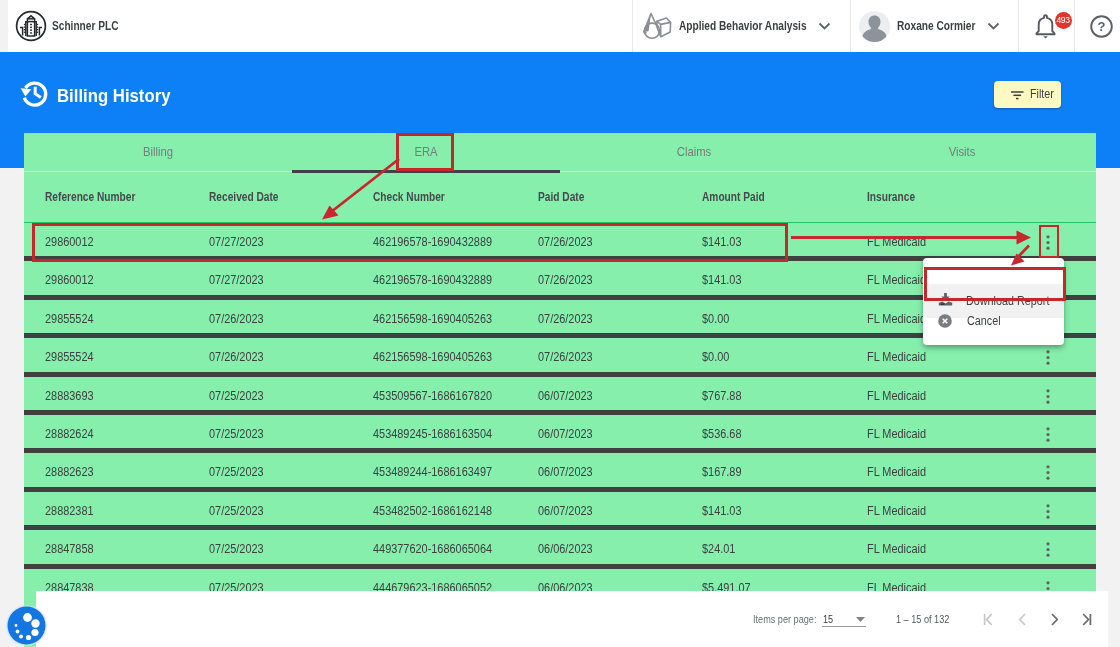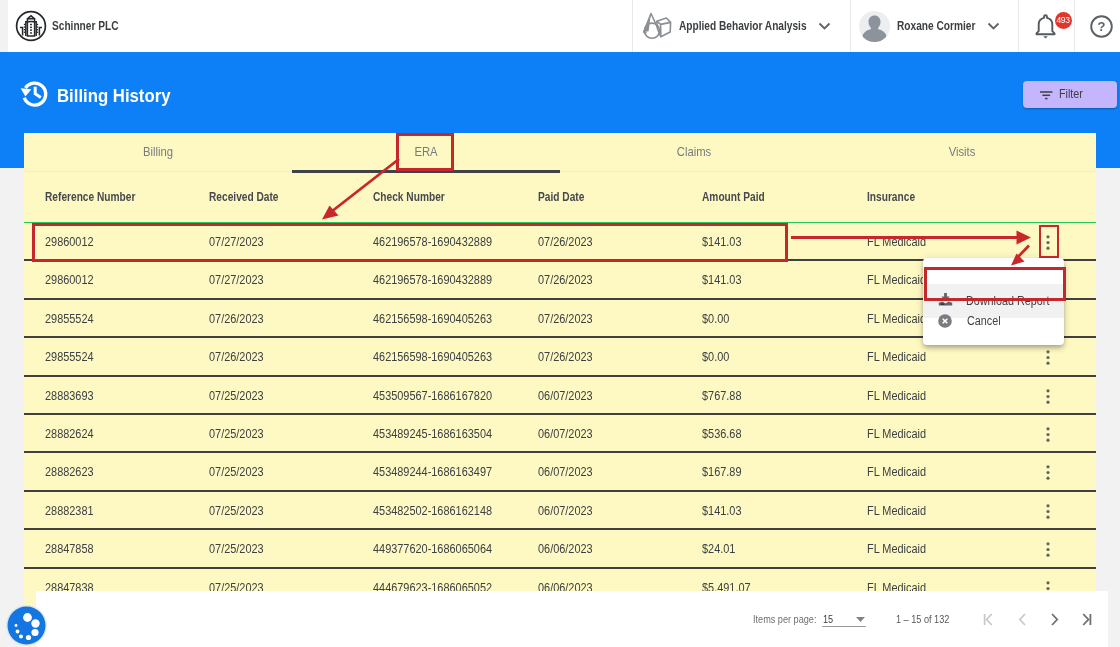--- a/index.html
+++ b/index.html
@@ -138,7 +138,7 @@
     <path d="M16.2 8.8 L16.2 15.8 L21.8 19.4" stroke="#fff" stroke-width="3" fill="none"></path>
   </svg>
   <div class="tx" style="left:57px;top:34.5px;height:18px;line-height:18px;font-size:18px;font-weight:bold;color:#fff;transform:scaleX(.93);">Billing History</div>
-  <div class="abs" style="left:1023px;top:28.5px;width:94px;height:27px;background:#c4b5fd;border-radius:4px;box-shadow:0 1px 2px rgba(0,0,0,.3);">
+  <div class="abs" style="left:994px;top:28.5px;width:67px;height:27px;background:#fef9c3;border-radius:4px;box-shadow:0 1px 2px rgba(0,0,0,.3);">
     <svg class="abs" style="left:17px;top:10px;" width="13" height="9" viewBox="0 0 13 9">
         <g stroke="#3c4043" stroke-width="1.5">
           <line x1="0" y1="1" x2="12.5" y2="1"></line>

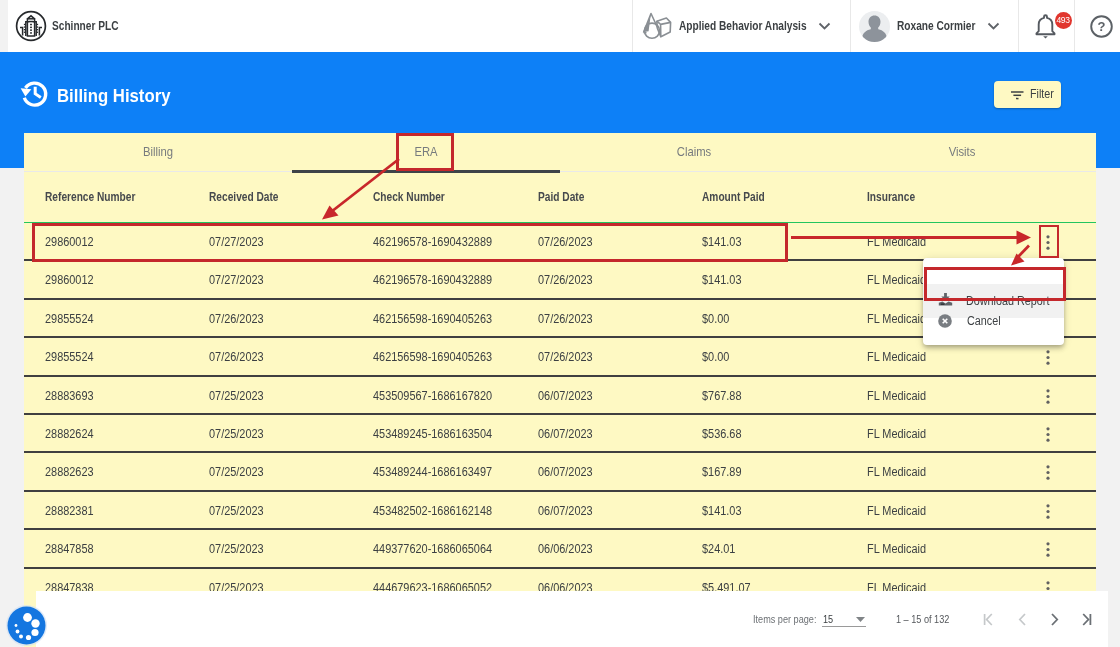--- a/index.html
+++ b/index.html
@@ -18,7 +18,7 @@
   #band { position:absolute; left:0; top:52px; width:1120px; height:116px; background:#0d80f7;padding-left:16px; }
 
   
-  #card { position:absolute; left:24px; top:133px; width:1072px; height:514px; background:#fef9c3; }
+  #card { position:absolute; left:24px; top:133px; width:1072px; height:514px; background:#86efac; }
   #tabs { position:absolute; left:0; top:0; width:1072px; height:39px; border-bottom:1px solid #e9e9e9; }
   .tab { position:absolute; top:0; height:38px; line-height:39px; font-size:12.25px; color:#777b7e; transform:translateX(-50%) scaleX(.92); }
   #inkbar { position:absolute; left:268px; top:37px; width:268px; height:2.5px; background:#3e4348; }

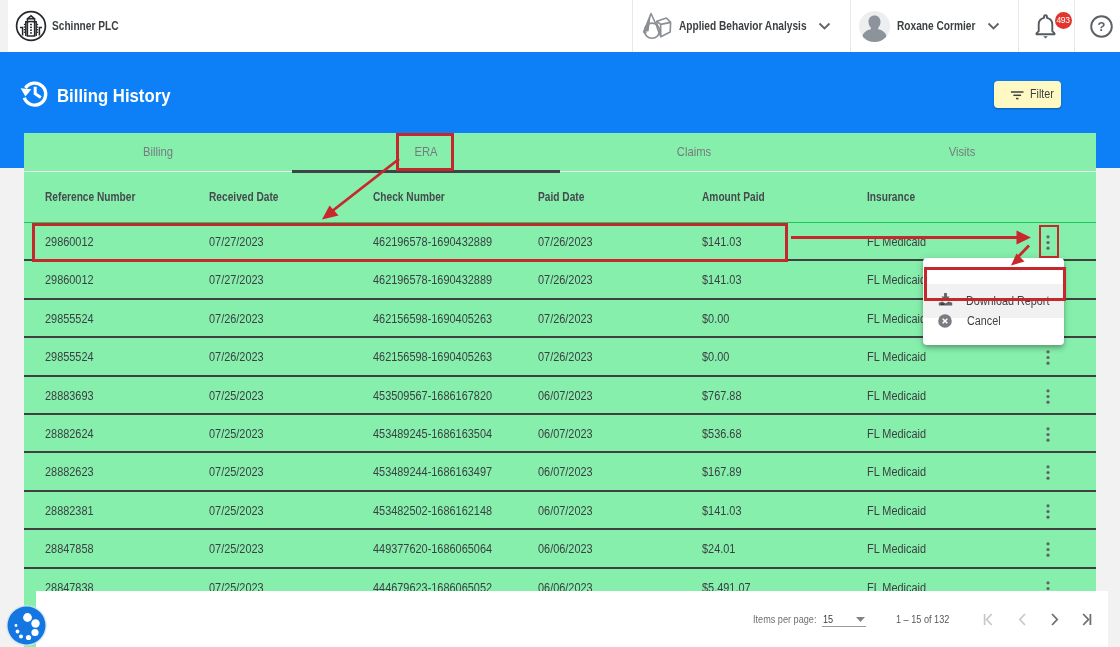--- a/index.html
+++ b/index.html
@@ -29,7 +29,7 @@
   .c0{left:21px;} .c1{left:184.5px;} .c2{left:349px;} .c3{left:514px;} .c4{left:678px;} .c5{left:843px;}
 
   #tbody { position:absolute; left:0; top:90px; width:1072px; height:368px; overflow:hidden; }
-  .row { position:relative; width:1072px; height:38.4px; border-bottom:2px solid #404040; }
+  .row { position:relative; width:1072px; height:38.4px; border-bottom:5px solid #404040; }
   .cell { position:absolute; top:0; height:38px; line-height:38px; font-size:12px; color:#3c4043; white-space:pre;
           transform-origin:0 50%; transform:scaleX(.91); }
 

